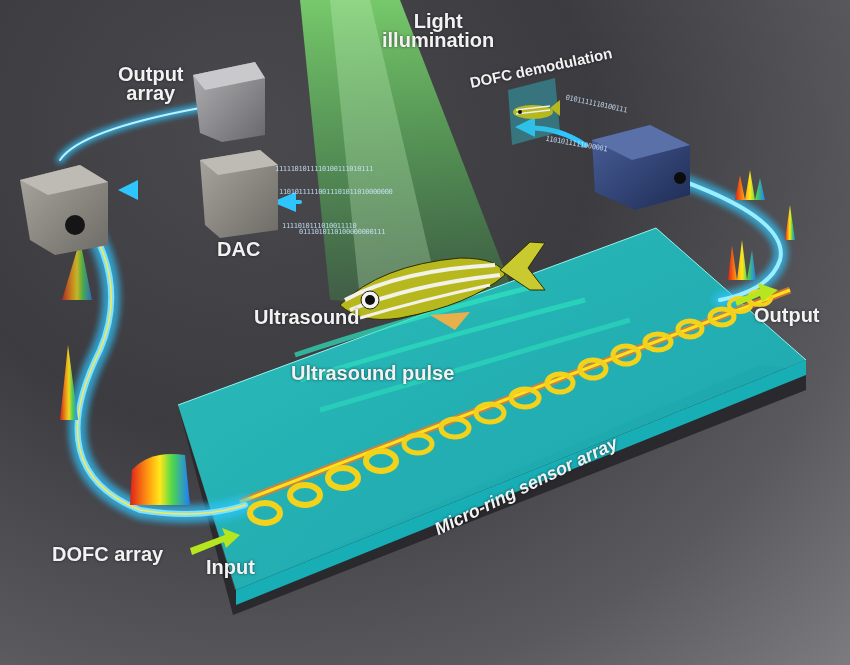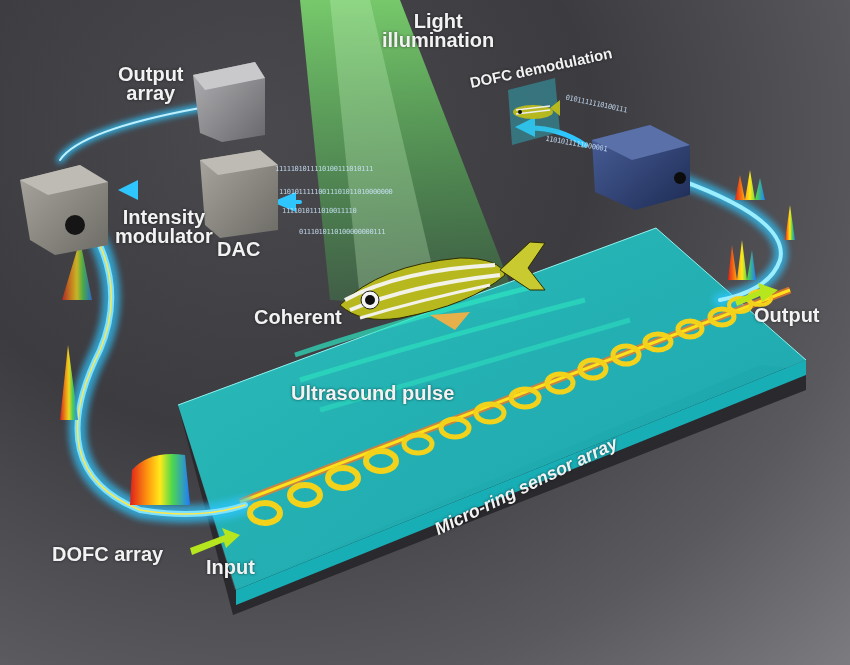--- a/index.html
+++ b/index.html
@@ -168,10 +168,6 @@
   <div>Output</div>
   <div>array</div>
 </div>
-<div class="lbl" style="left:115px;top:208px;">
-  <div>Intensity</div>
-  <div>modulator</div>
-</div>
 <div class="lbl" style="left:217px;top:240px;text-align:center;">DAC</div>
 <div class="lbl" style="left:382px;top:12px;">
   <div>Light</div>

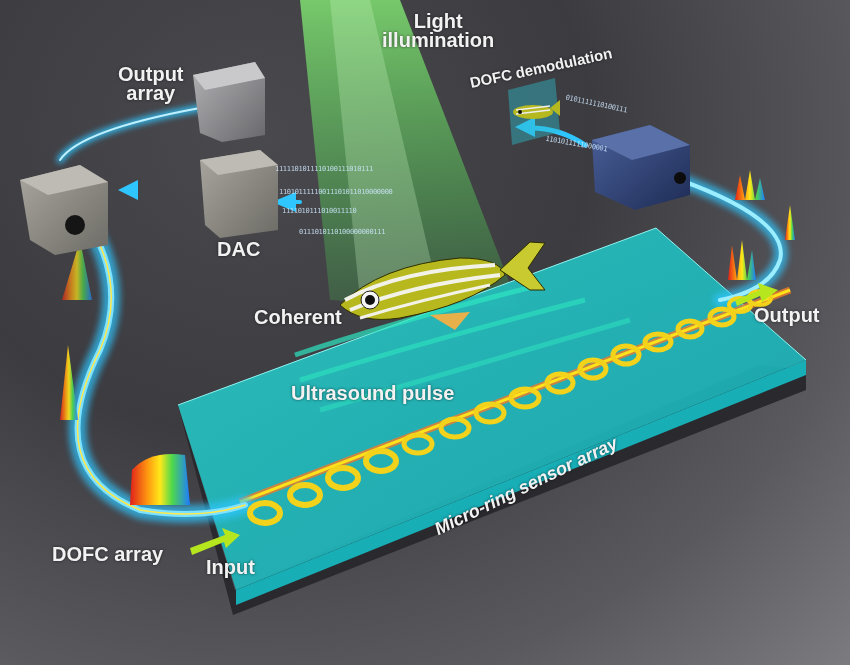--- a/index.html
+++ b/index.html
@@ -159,7 +159,7 @@
 
 <div class="bin" style="left:275px;top:165px;">1111101011110100111010111</div>
 <div class="bin" style="left:268px;top:188px;margin-left:11px;">11010111110011101011010000000</div>
-<div class="bin" style="left:282px;top:207px;">1111010111010011110</div>
+<div class="bin" style="left:282px;top:222px;">1111010111010011110</div>
 <div class="bin" style="left:275px;top:228px;margin-left:24px;">0111010110100000000111</div>
 <div class="bin" style="left:565px;top:100px;transform:rotate(12deg);">0101111110100111</div>
 <div class="bin" style="left:545px;top:140px;transform:rotate(10deg);">1101011111000001</div>

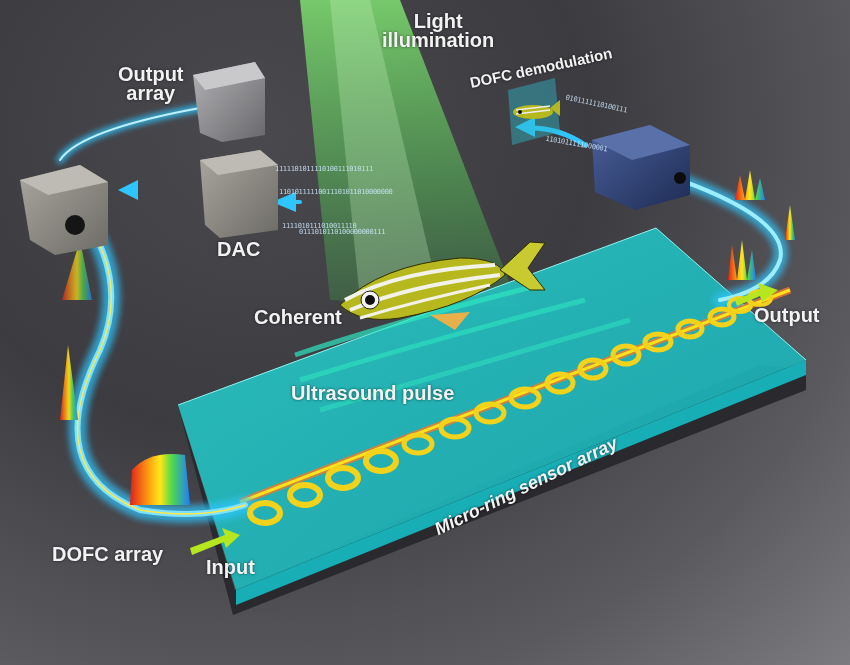--- a/index.html
+++ b/index.html
@@ -174,7 +174,7 @@
   <div>illumination</div>
 </div>
 <div class="lbl rot" style="left:472px;top:73px;transform:rotate(-12deg);font-size:15px;">DOFC demodulation</div>
-<div class="lbl left" style="left:254px;top:308px;">Coherent</div>
+<div class="lbl left" style="left:254px;top:308px;">Ultrasound</div>
 <div class="lbl left" style="left:291px;top:364px;margin-top:20px;">Ultrasound pulse</div>
 <div class="lbl left" style="left:754px;top:306px;">Output</div>
 <div class="lbl left" style="left:206px;top:558px;">Input</div>

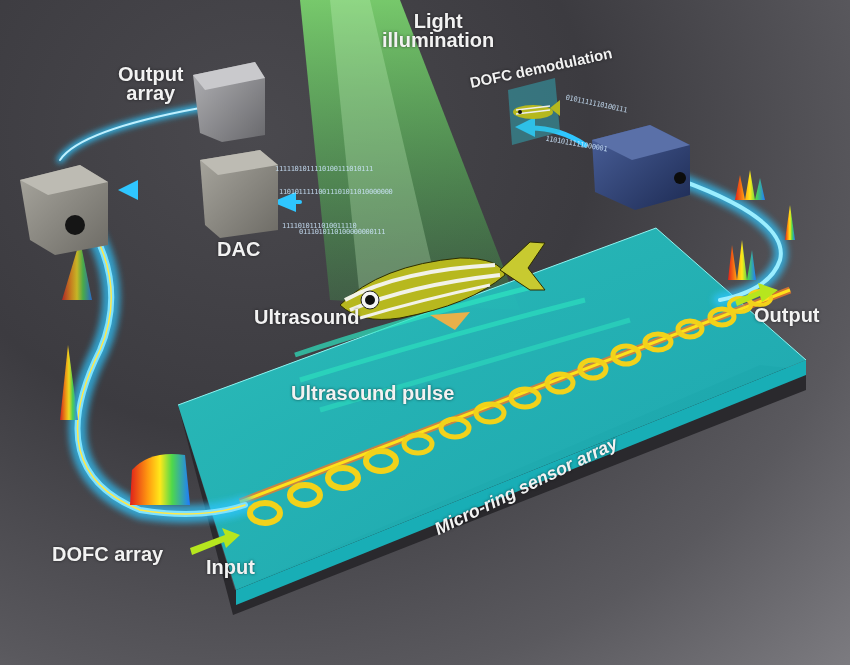--- a/index.html
+++ b/index.html
@@ -175,7 +175,7 @@
 </div>
 <div class="lbl rot" style="left:472px;top:73px;transform:rotate(-12deg);font-size:15px;">DOFC demodulation</div>
 <div class="lbl left" style="left:254px;top:308px;">Ultrasound</div>
-<div class="lbl left" style="left:291px;top:364px;margin-top:20px;">Ultrasound pulse</div>
+<div class="lbl left" style="left:291px;top:364px;">Ultrasound pulse</div>
 <div class="lbl left" style="left:754px;top:306px;">Output</div>
 <div class="lbl left" style="left:206px;top:558px;">Input</div>
 <div class="lbl left" style="left:52px;top:545px;">DOFC array</div>

